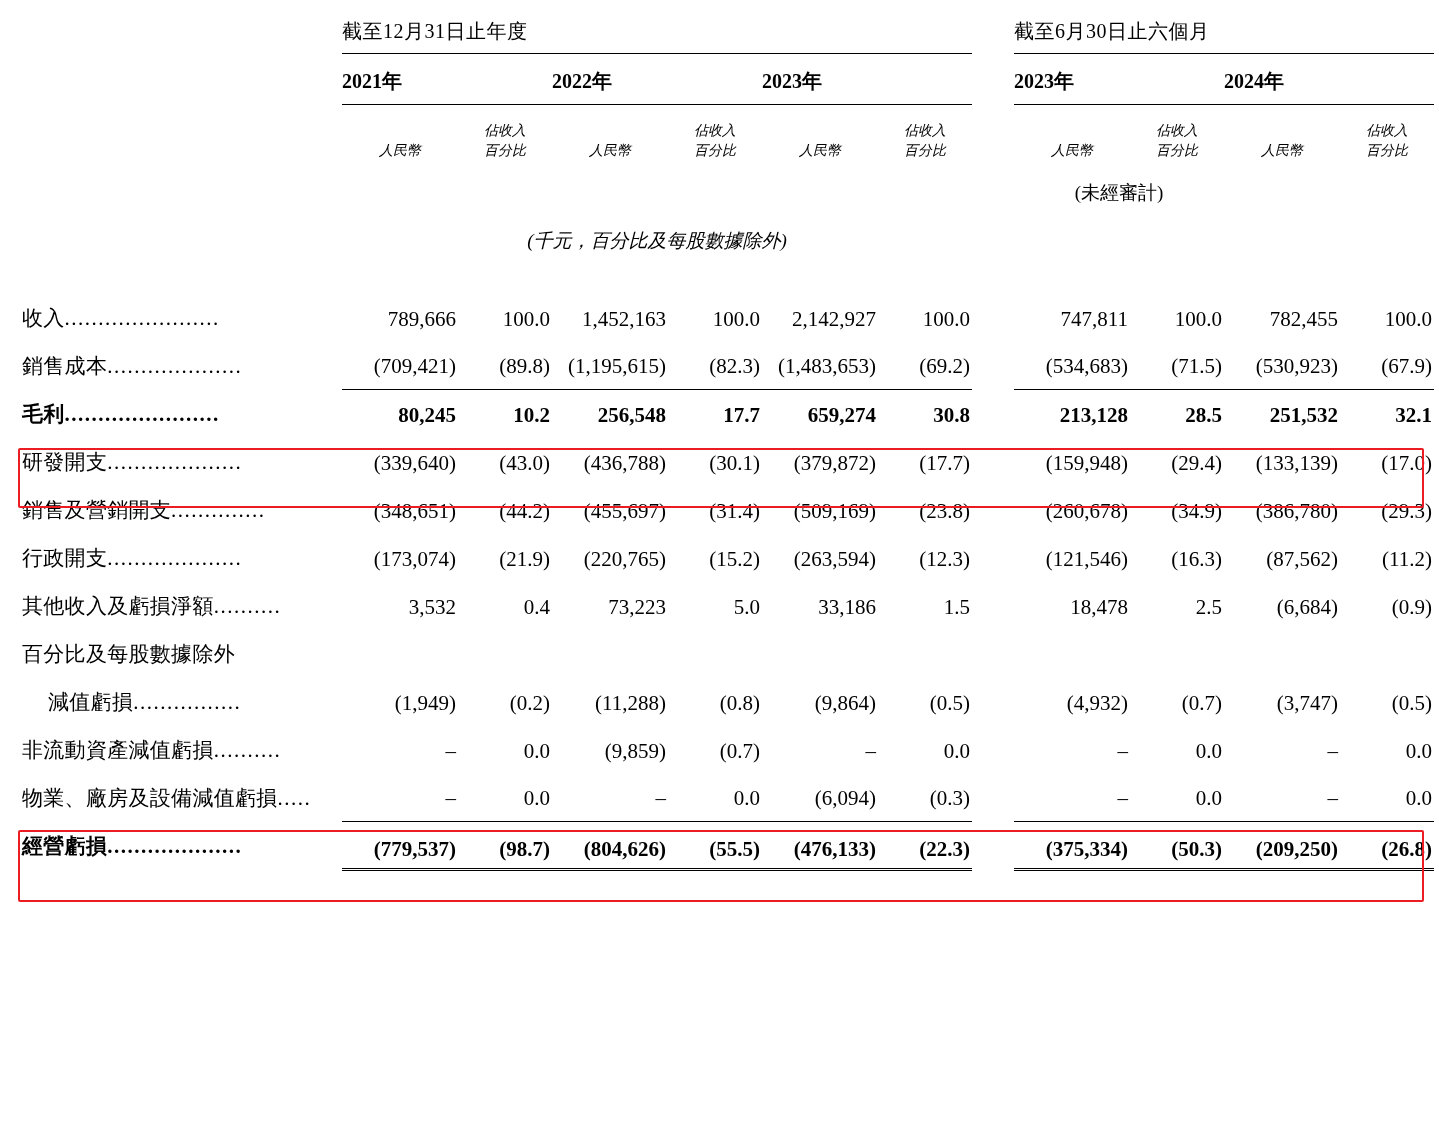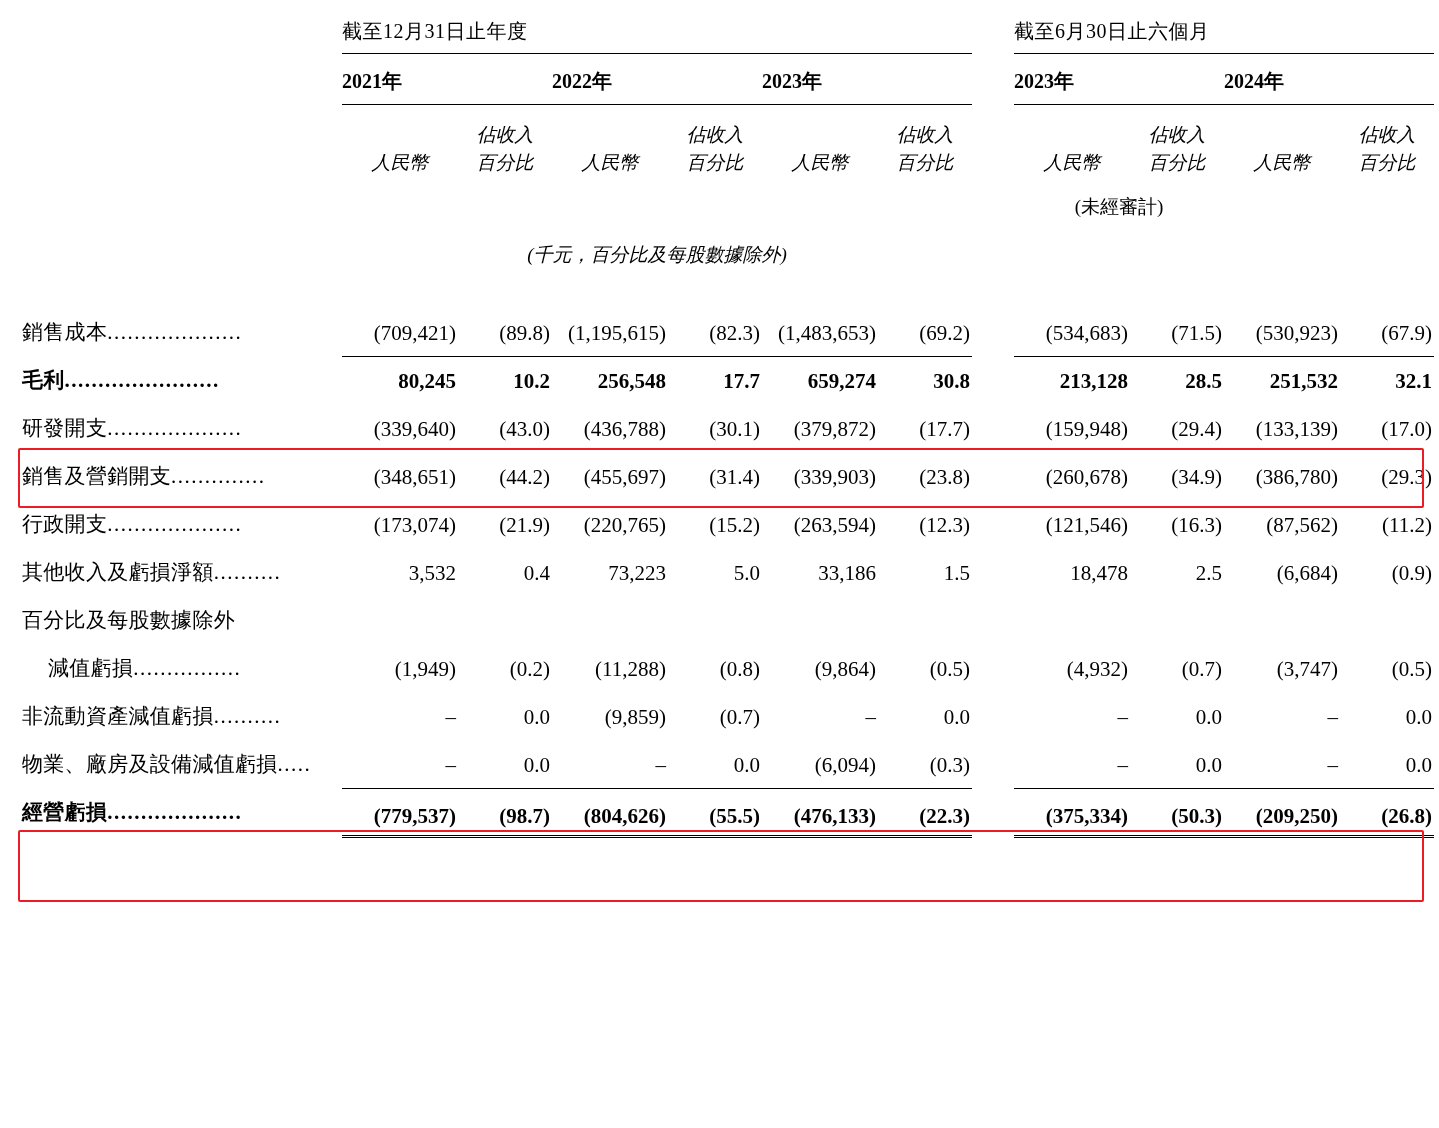--- a/index.html
+++ b/index.html
@@ -70,7 +70,7 @@
   }
   .hdr-sub {
     text-align: center;
-    font-size: 19px;
+    font-size: 14px;
     font-style: italic;
     line-height: 1.45;
     padding-top: 16px;

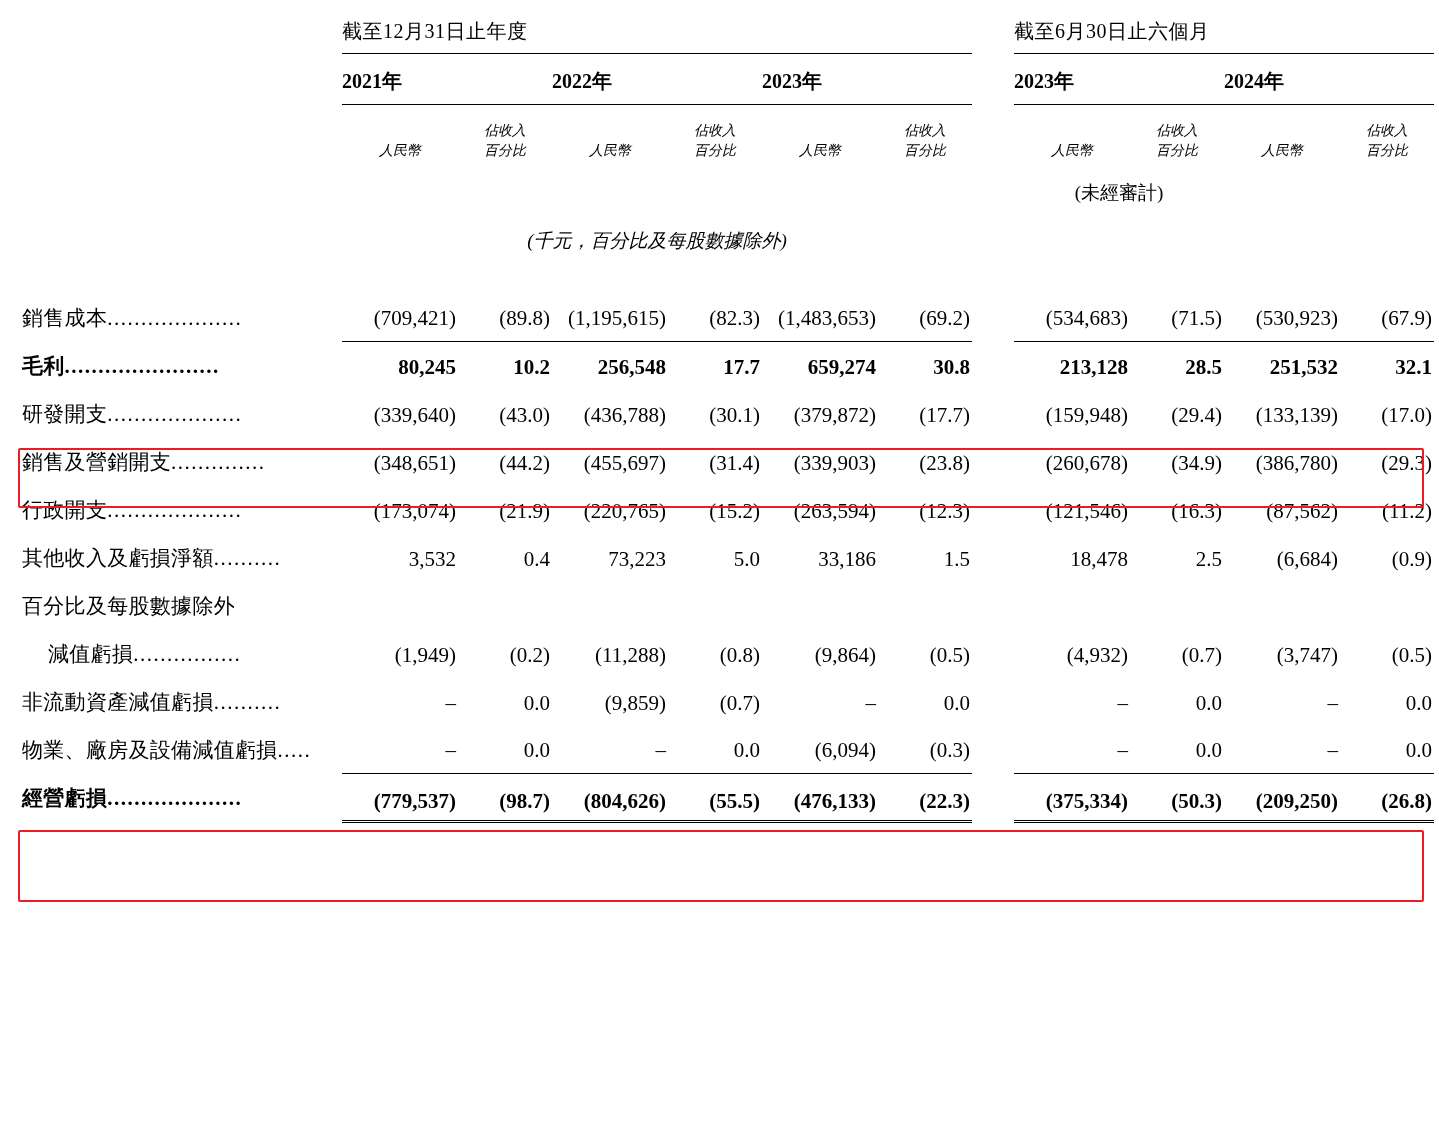--- a/index.html
+++ b/index.html
@@ -213,6 +213,20 @@
       <td colspan="5"></td>
     </tr>
 
+    <tr>
+      <td class="lbl"><span>收入</span><span class="dots">.......................</span></td>
+      <td class="num">789,666</td>
+      <td class="num">100.0</td>
+      <td class="num">1,452,163</td>
+      <td class="num">100.0</td>
+      <td class="num">2,142,927</td>
+      <td class="num">100.0</td>
+      <td></td>
+      <td class="num">747,811</td>
+      <td class="num">100.0</td>
+      <td class="num">782,455</td>
+      <td class="num">100.0</td>
+    </tr>
 
     <tr>
       <td class="lbl"><span>銷售成本</span><span class="dots">....................</span></td>

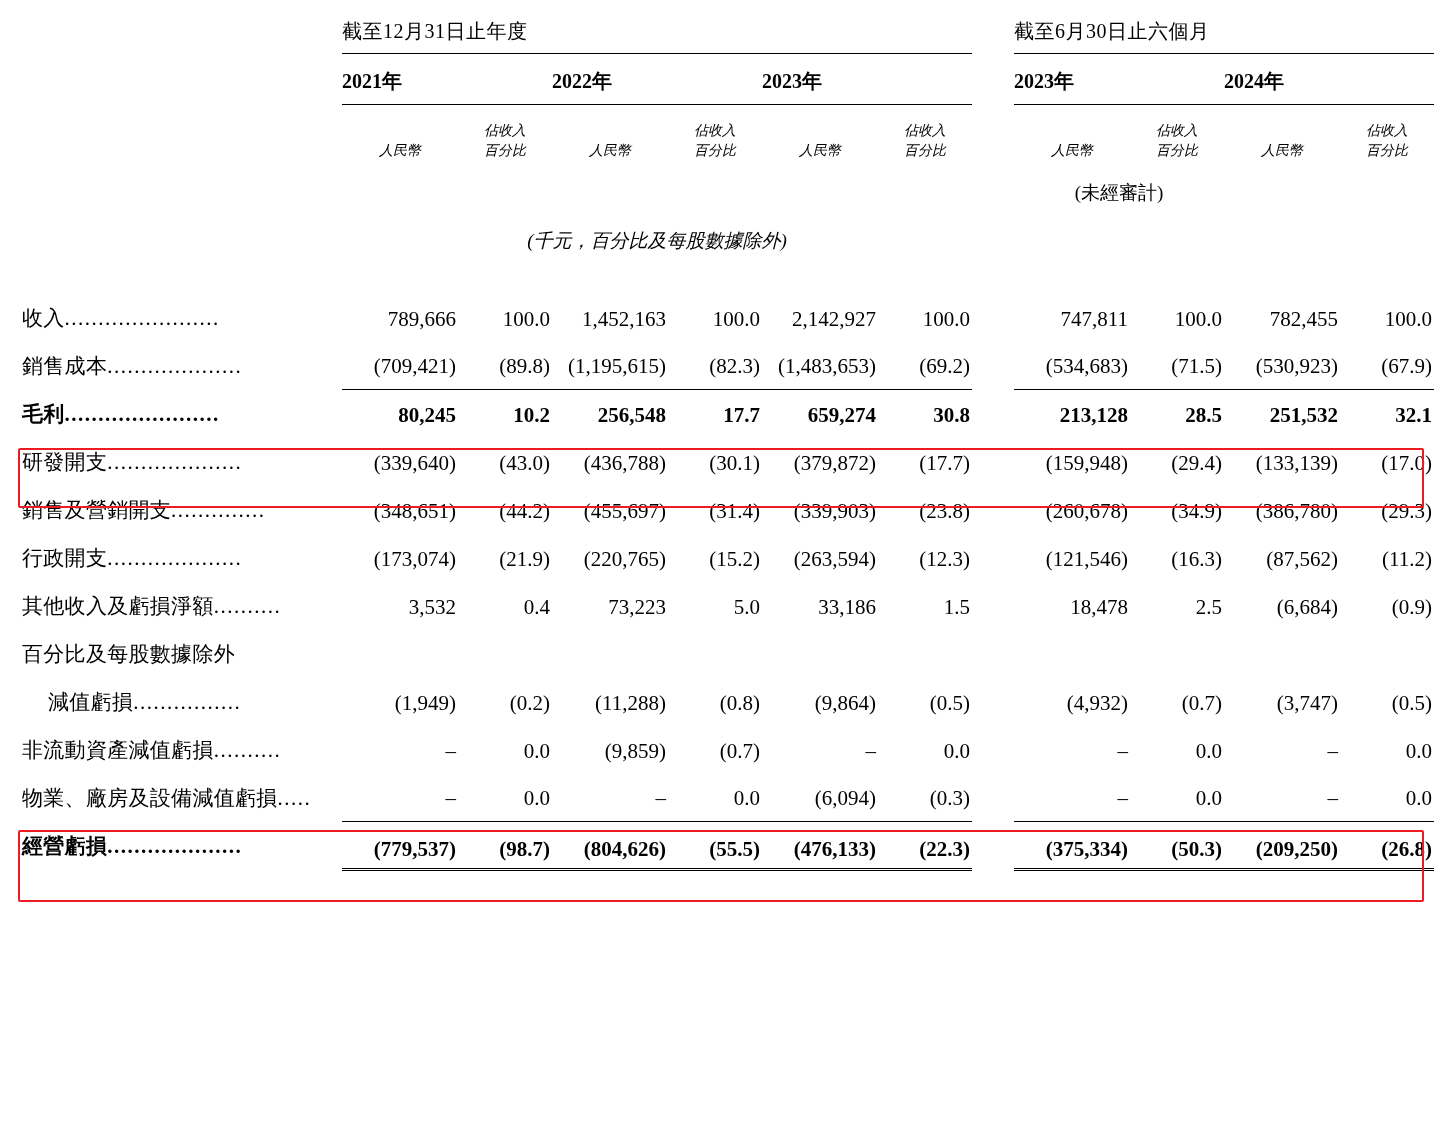--- a/index.html
+++ b/index.html
@@ -279,7 +279,7 @@
       <td class="num">(44.2)</td>
       <td class="num">(455,697)</td>
       <td class="num">(31.4)</td>
-      <td class="num">(339,903)</td>
+      <td class="num">(509,169)</td>
       <td class="num">(23.8)</td>
       <td></td>
       <td class="num">(260,678)</td>

